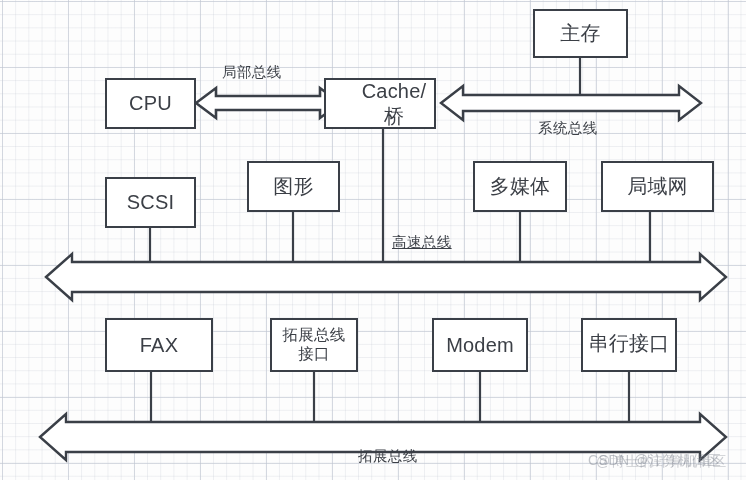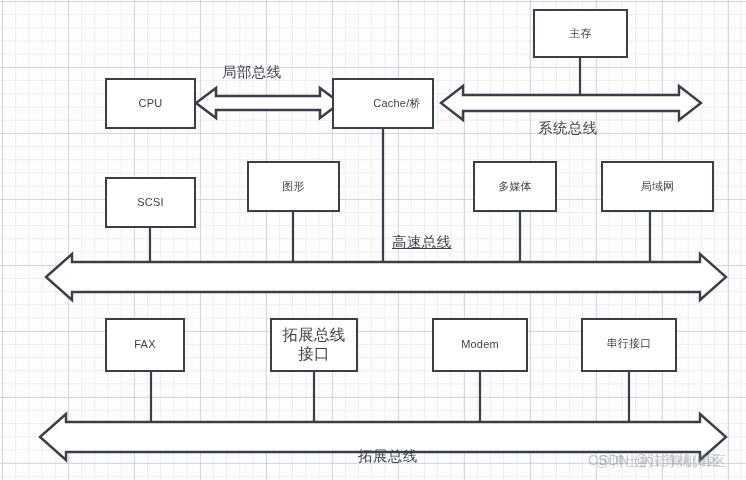--- a/index.html
+++ b/index.html
@@ -44,7 +44,7 @@
     justify-content: center;
     text-align: center;
     color: #3b3f46;
-    font-size: 11px;
+    font-size: 20px;
     line-height: 1.22;
     letter-spacing: 0.2px;
     white-space: pre-line;

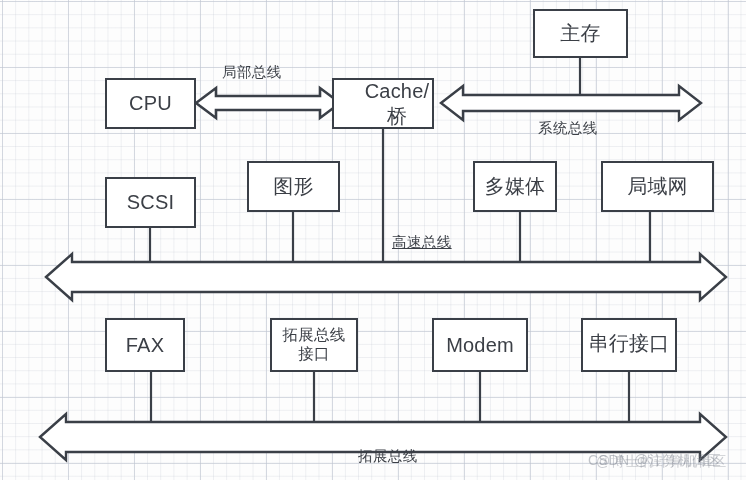--- a/index.html
+++ b/index.html
@@ -123,7 +123,7 @@
     <span>CPU</span>
   </div>
 
-  <div class="node-box" style="left:332px; top:78px; width:102px; height:51px;padding-left:28px;">
+  <div class="node-box" style="left:324px; top:78px; width:112px; height:51px;padding-left:28px;">
     <span>Cache/桥</span>
   </div>
 

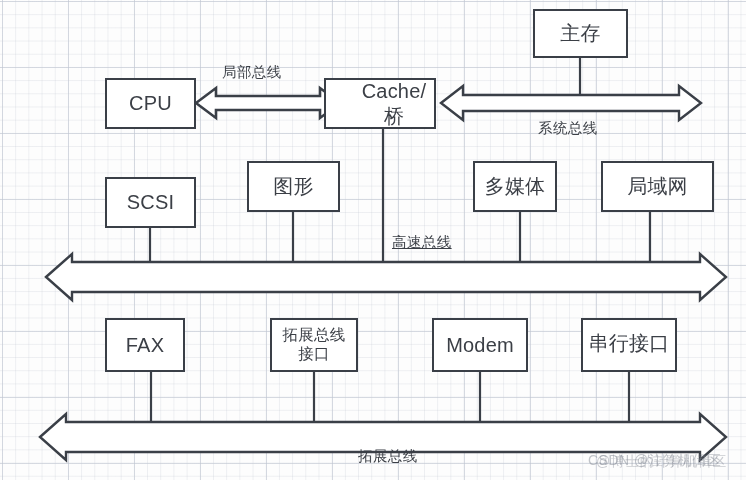--- a/index.html
+++ b/index.html
@@ -139,7 +139,7 @@
     <span>图形</span>
   </div>
 
-  <div class="node-box" style="left:473px; top:161px; width:84px; height:51px;text-align:right;">
+  <div class="node-box" style="left:473px; top:161px; width:94px; height:51px;text-align:right;">
     <span>多媒体</span>
   </div>
 

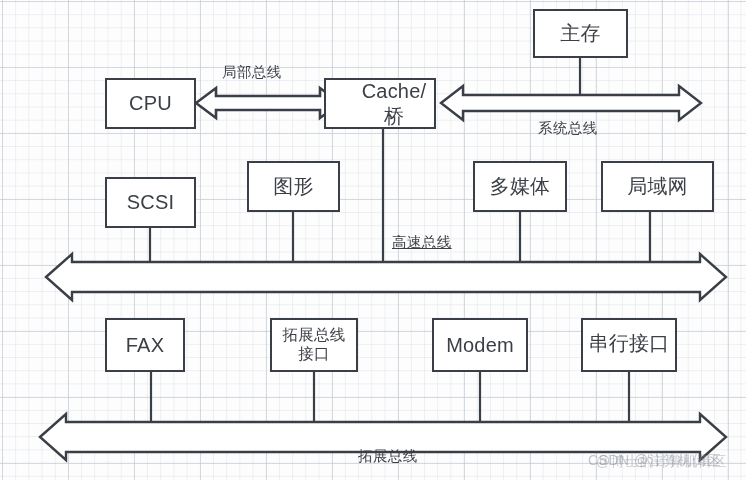--- a/index.html
+++ b/index.html
@@ -147,7 +147,7 @@
     <span>局域网</span>
   </div>
 
-  <div class="node-box" style="left:105px; top:318px; width:80px; height:54px;">
+  <div class="node-box" style="left:105px; top:318px; width:108px; height:54px;">
     <span>FAX</span>
   </div>
 

